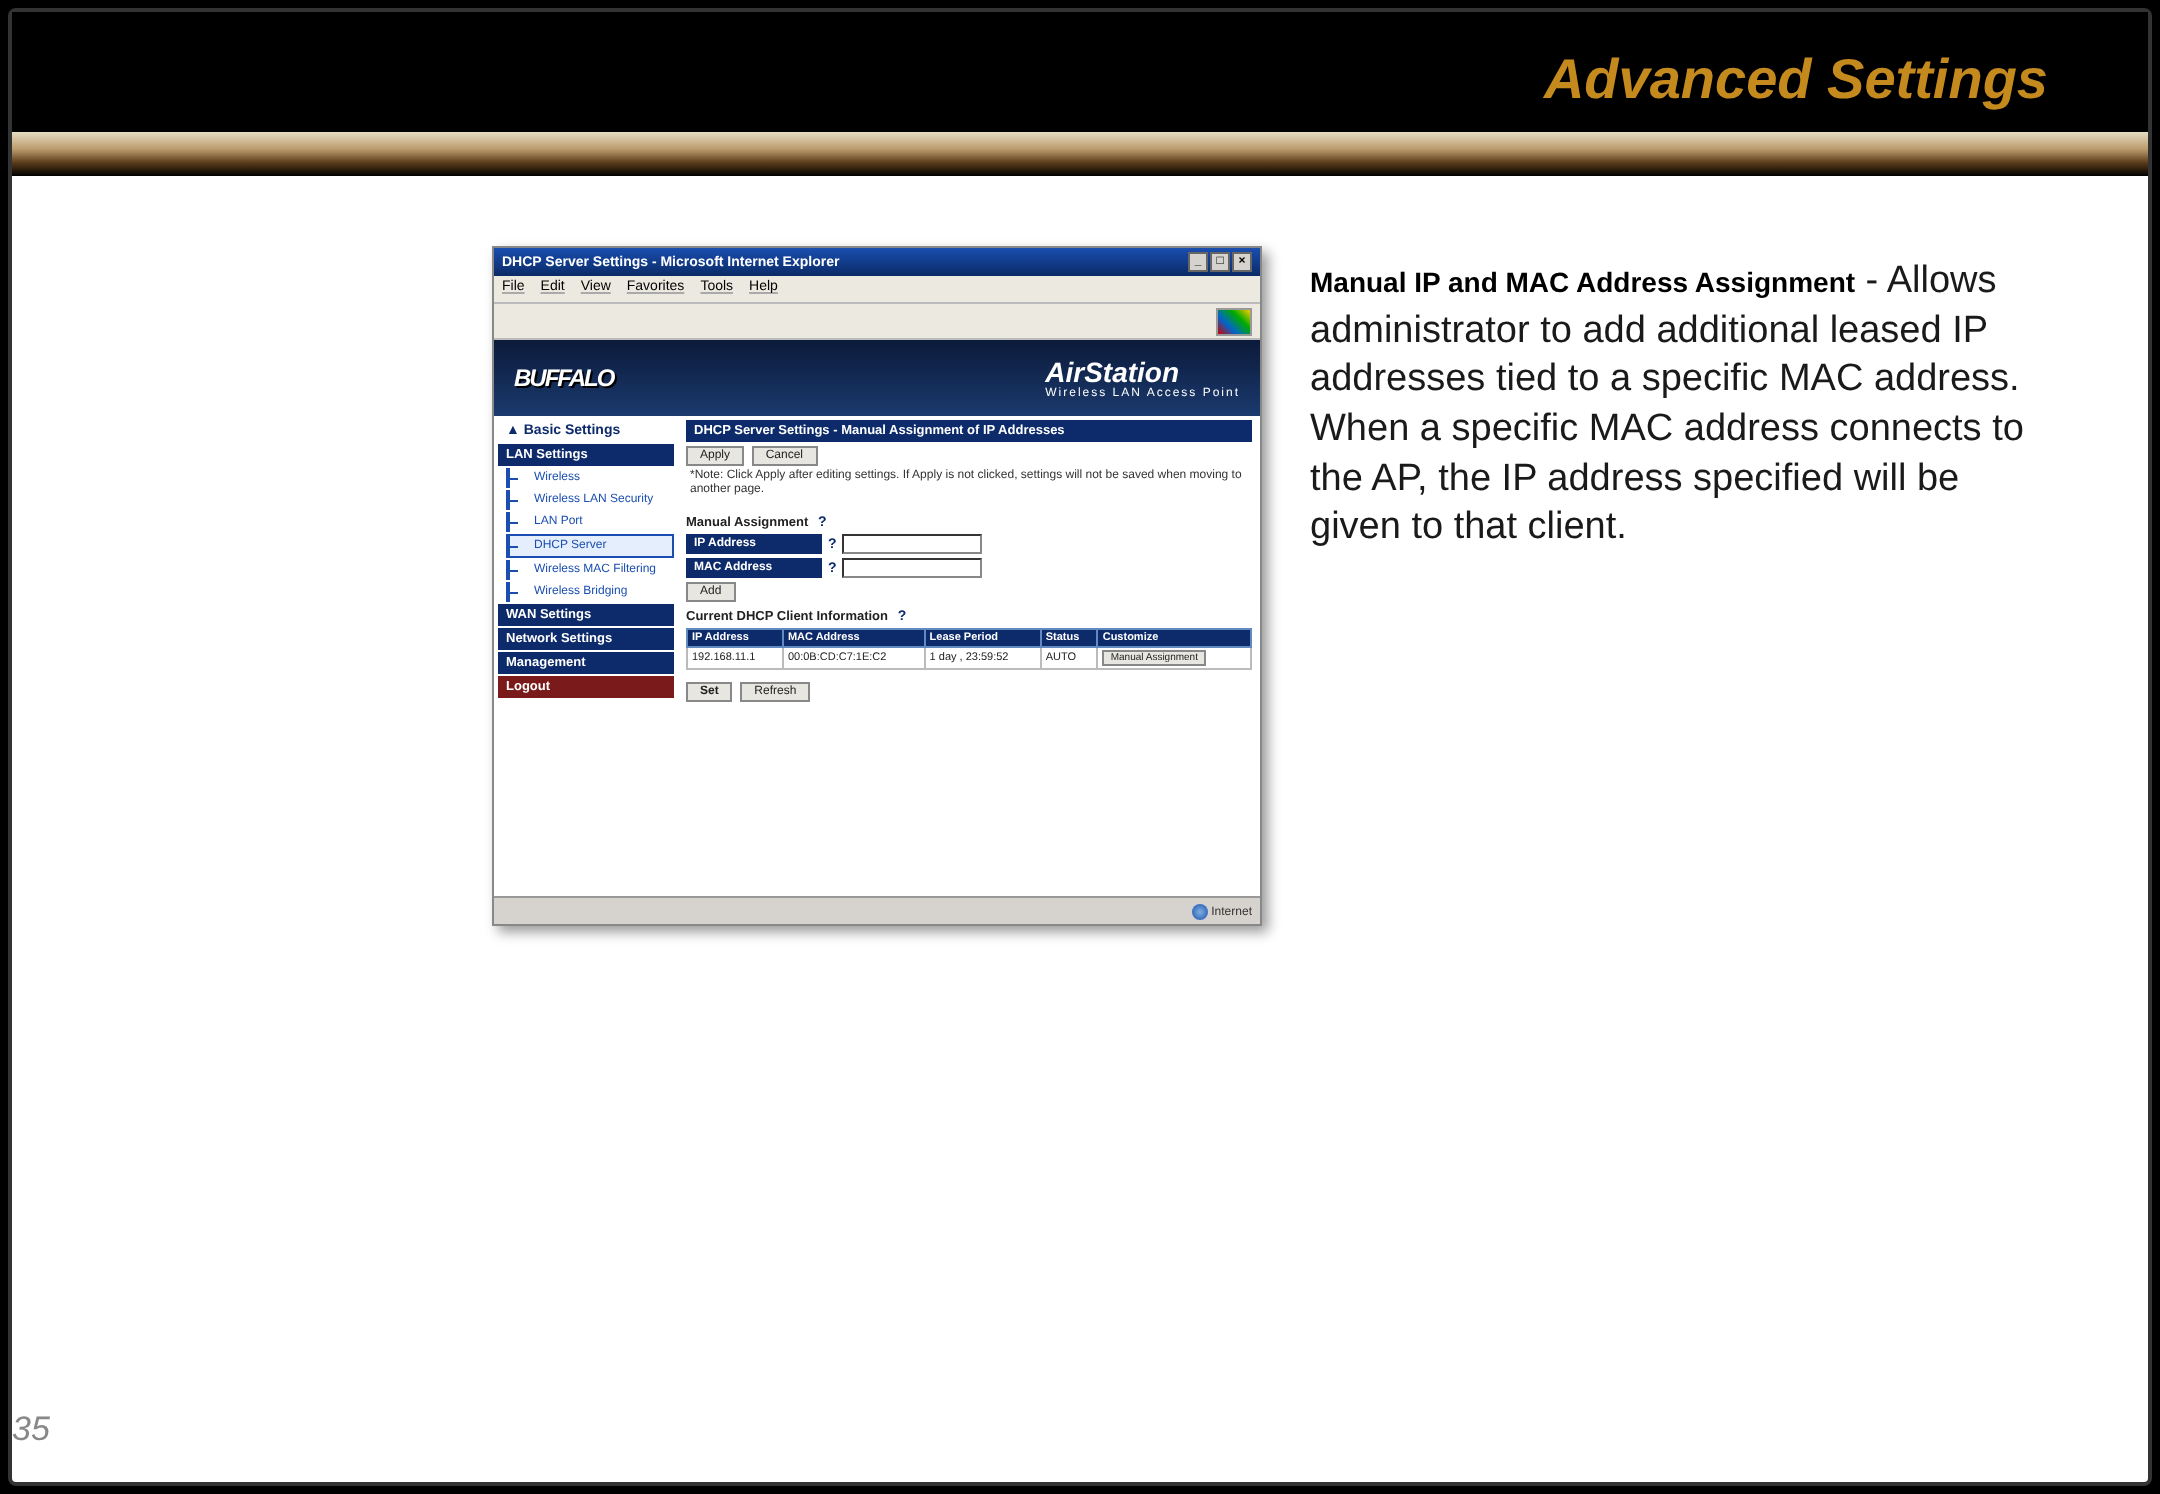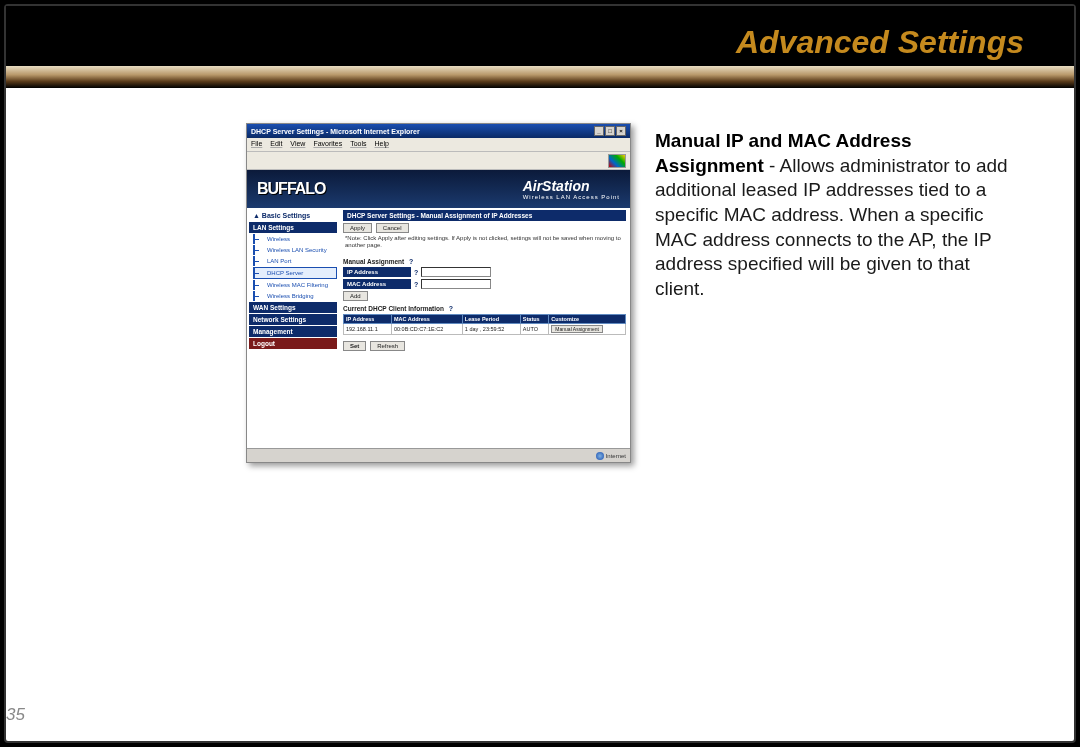--- a/index.html
+++ b/index.html
@@ -35,7 +35,7 @@
   .title {
     position: absolute;
     top: 18px; right: 50px;
-    font-size: 32px;
+    font-size: 28px;
     font-style: italic;
     font-weight: bold;
     color: #c58a1e;

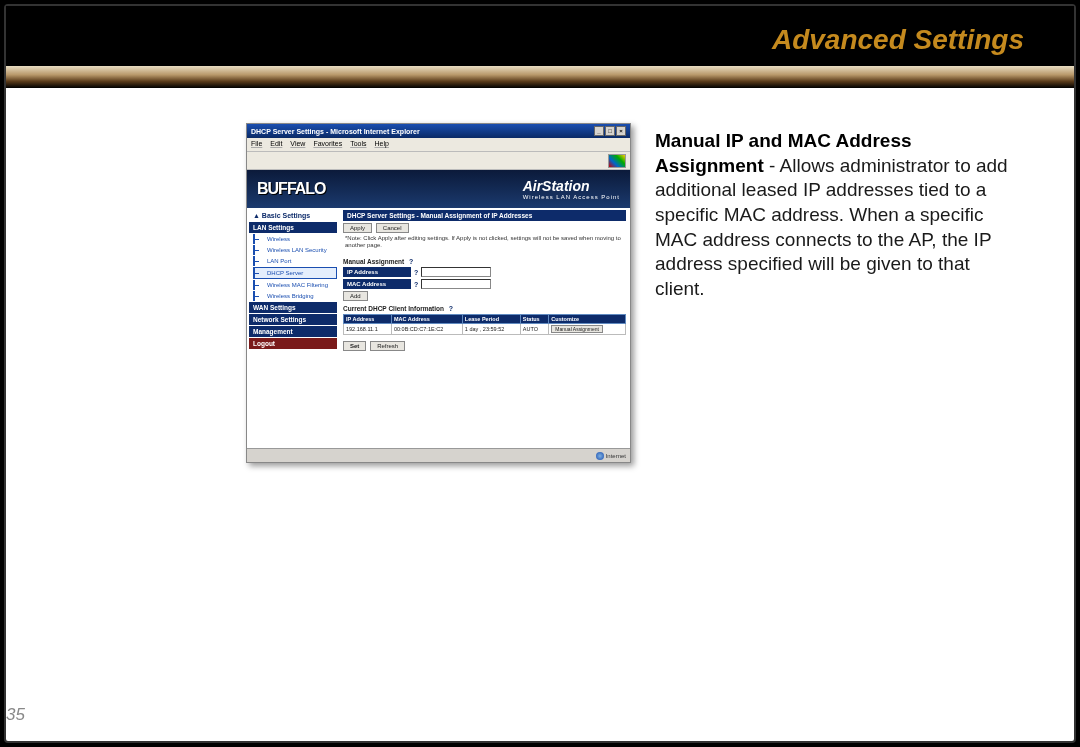--- a/index.html
+++ b/index.html
@@ -186,7 +186,7 @@
     max-width: 365px;
   }
   .body-text p { margin-bottom: 14px; }
-  .body-text .lead { font-weight: bold; color: #000; font-size: 19px; }
+  .body-text .lead { font-weight: bold; color: #000; font-size: 14px; }
   .page-num {
     position: absolute;
     bottom: 16px;

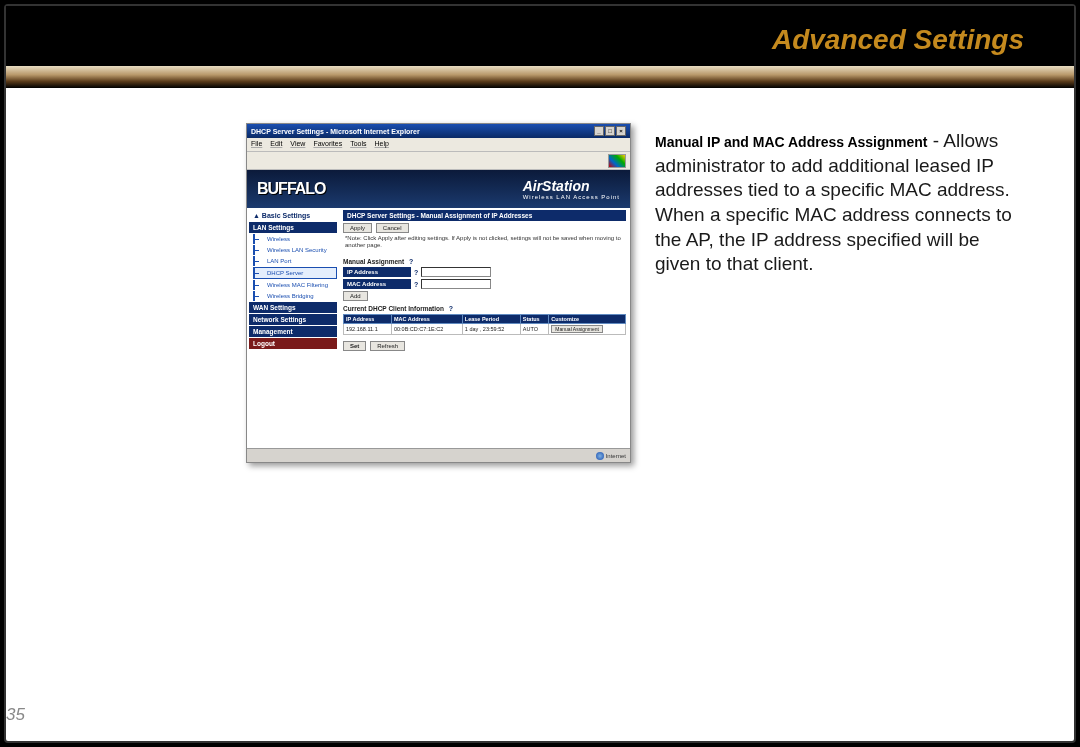--- a/index.html
+++ b/index.html
@@ -116,7 +116,7 @@
     padding: 0 10px;
     color: #fff;
   }
-  .brand-left { font-weight: 900; font-size: 16px; letter-spacing: -1px; color: #fff; text-shadow: 1px 1px 0 #000; }
+  .brand-left { font-weight: 900; font-style: italic; font-size: 12px; letter-spacing: -1px; color: #fff; text-shadow: 1px 1px 0 #000; }
   .brand-right { }
   .brand-right .big { font-size: 14px; font-weight: bold; font-style: italic; }
   .brand-right .sub { font-size: 6px; letter-spacing: 1px; }

